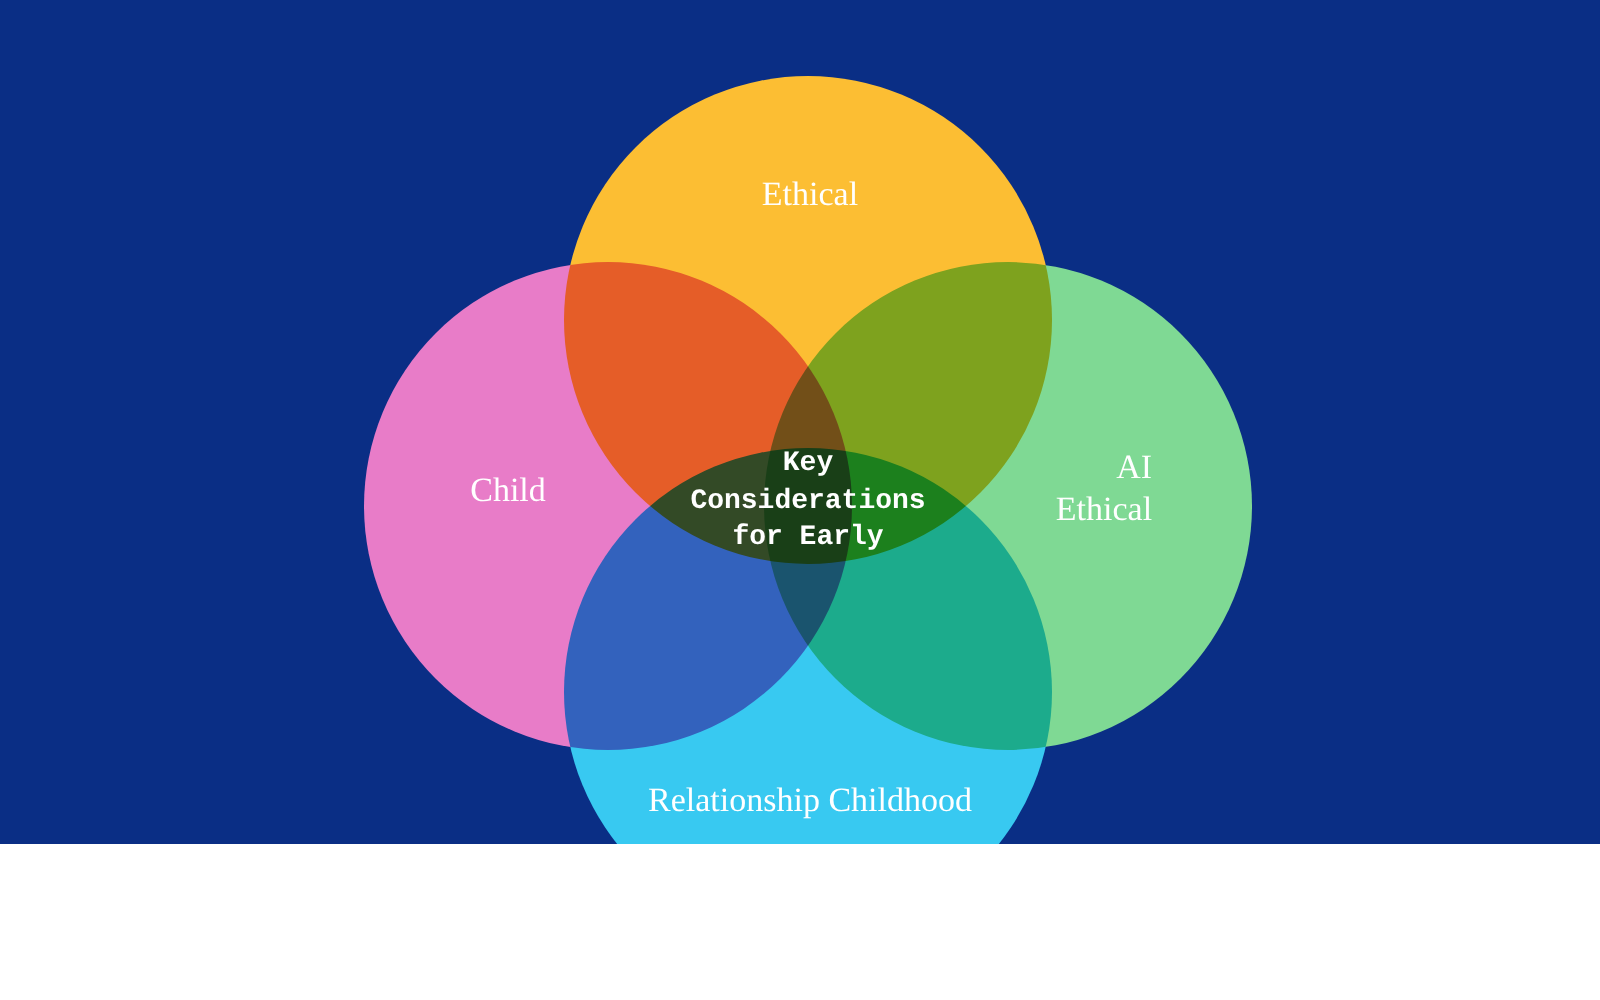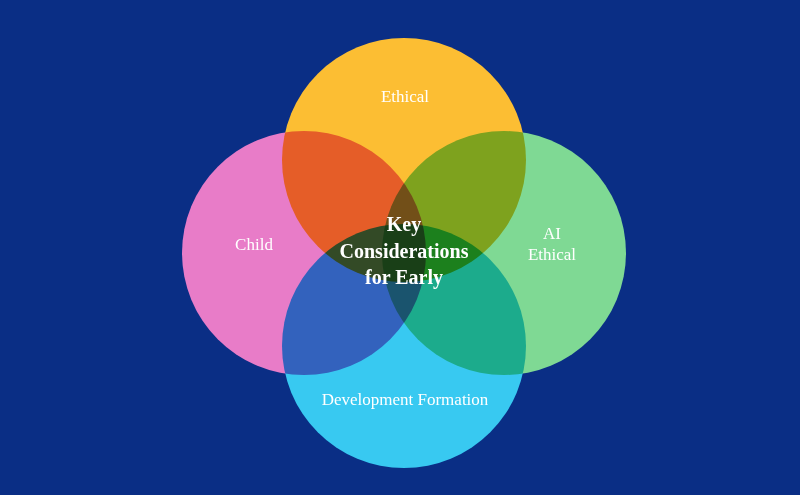--- a/index.html
+++ b/index.html
@@ -9,7 +9,7 @@
   .canvas {
     position: relative;
     width: 800px;
-    height: 495px;
+    height: 422px;
     overflow: hidden;
     font-family: "Liberation Serif", serif;
   }

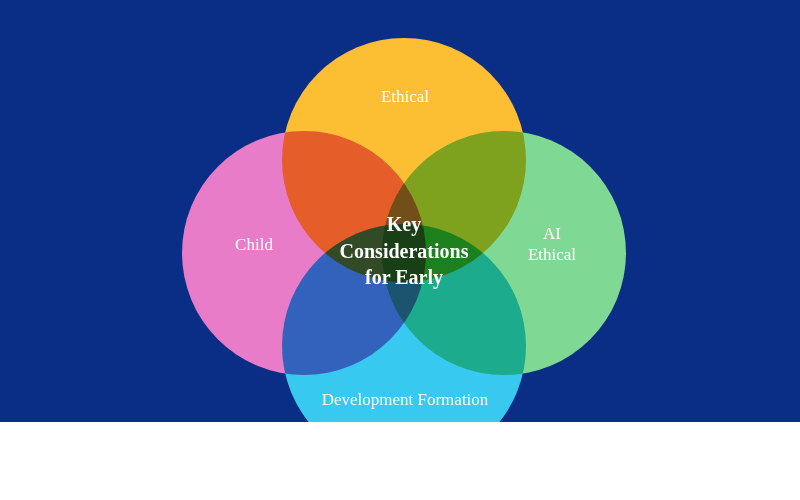--- a/index.html
+++ b/index.html
@@ -56,9 +56,9 @@
     transform: translate(-50%, -50%);
     color: #ffffff;
     text-align: center;
-    font-family: Liberation Serif, serif;
+    font-family: Liberation Mono, monospace;
     font-weight: 700;
-    font-size: 20px;
+    font-size: 14px;
     line-height: 1.33;
     white-space: nowrap;
     z-index: 3;

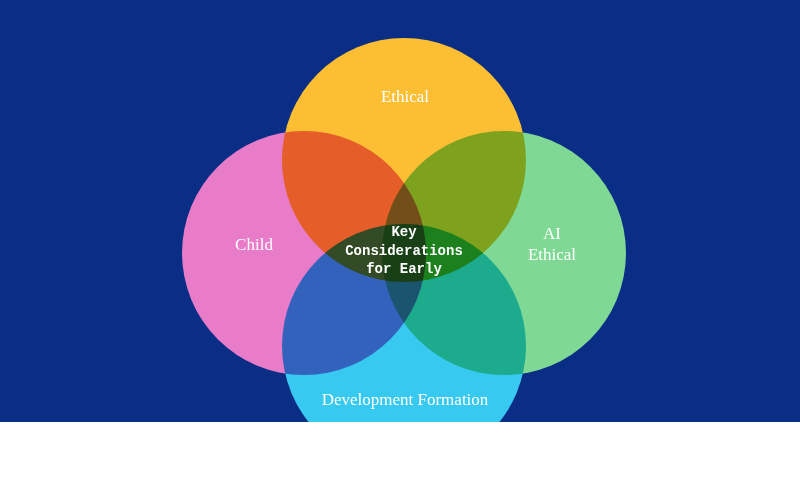--- a/index.html
+++ b/index.html
@@ -46,7 +46,7 @@
   }
   .label.lbl-top    { left: 405px; top: 97px;  }
   .label.lbl-left   { left: 254px; top: 245px; }
-  .label.lbl-right  { left: 552px; top: 244px; }
+  .label.lbl-right  { left: 552px; top: 244px; text-align: right; }
   .label.lbl-bottom { left: 405px; top: 400px; }
 
   .center-title {

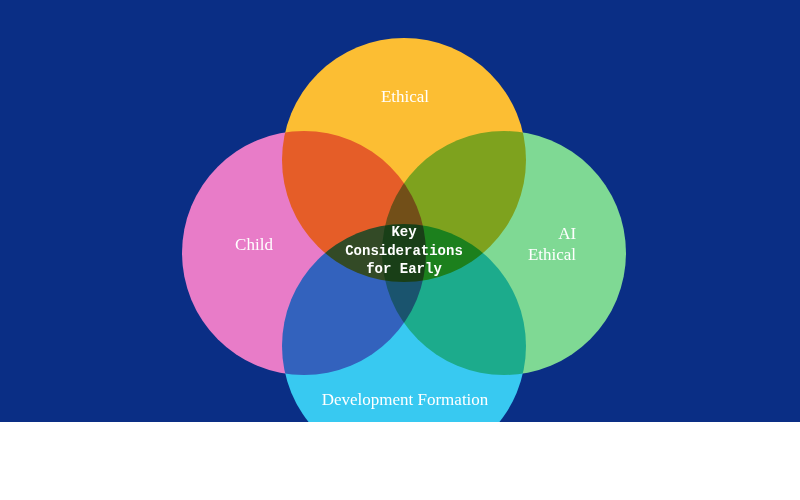--- a/index.html
+++ b/index.html
@@ -87,7 +87,7 @@
         <div>Ethical</div>
       </div>
       <div class="label lbl-bottom">
-        <div>Development Formation</div>
+        <div>Relationship Childhood</div>
       </div>
     </div>
 

